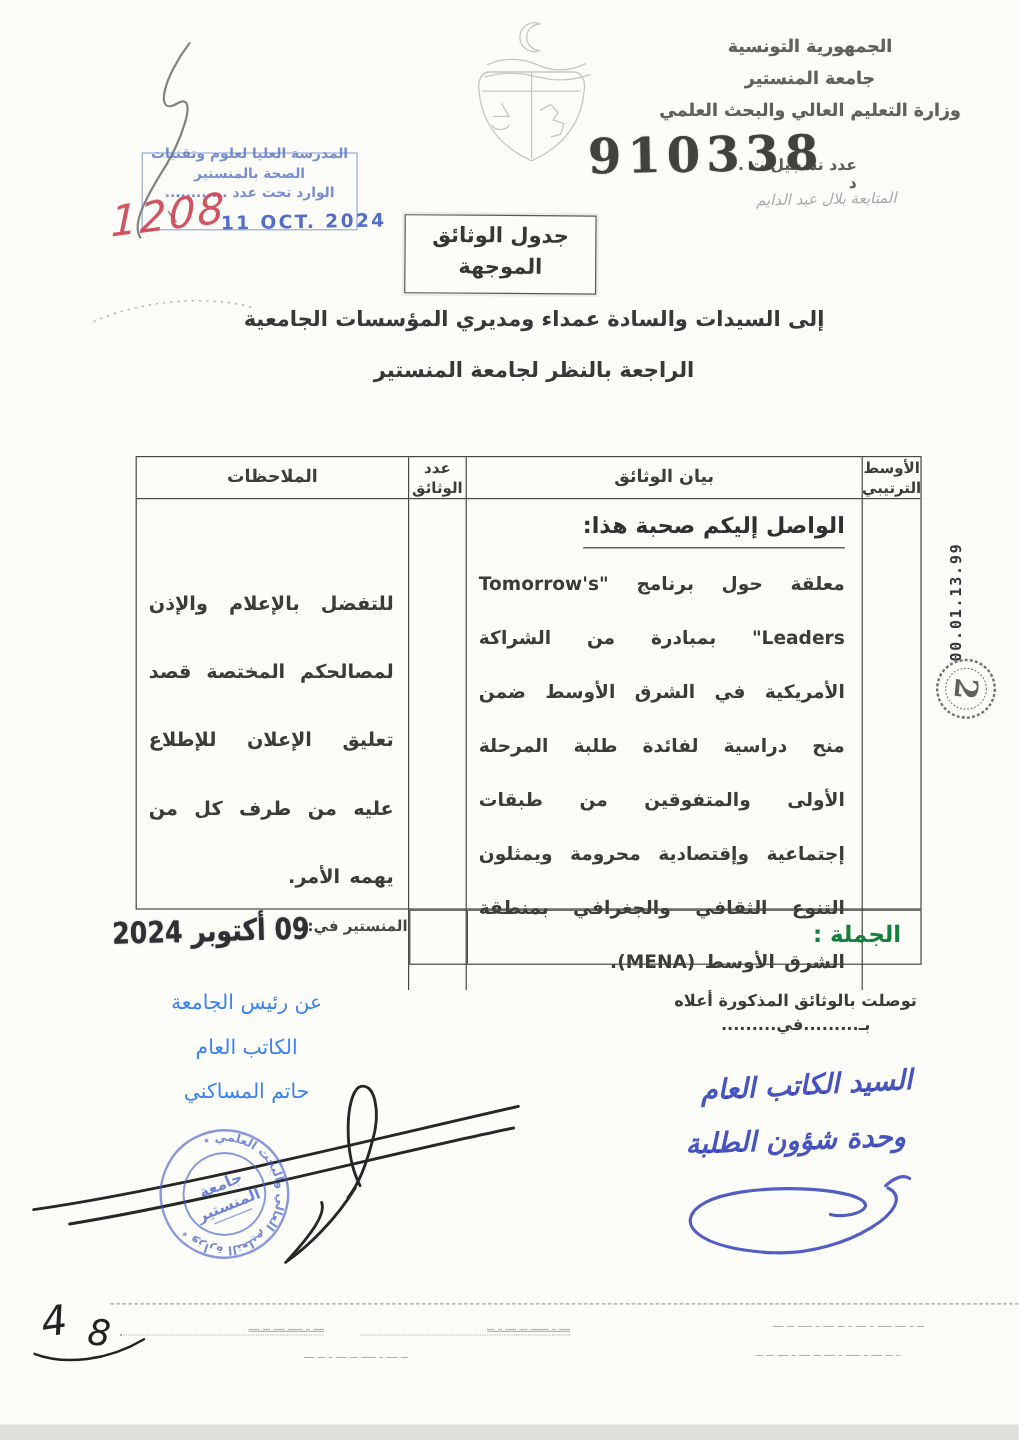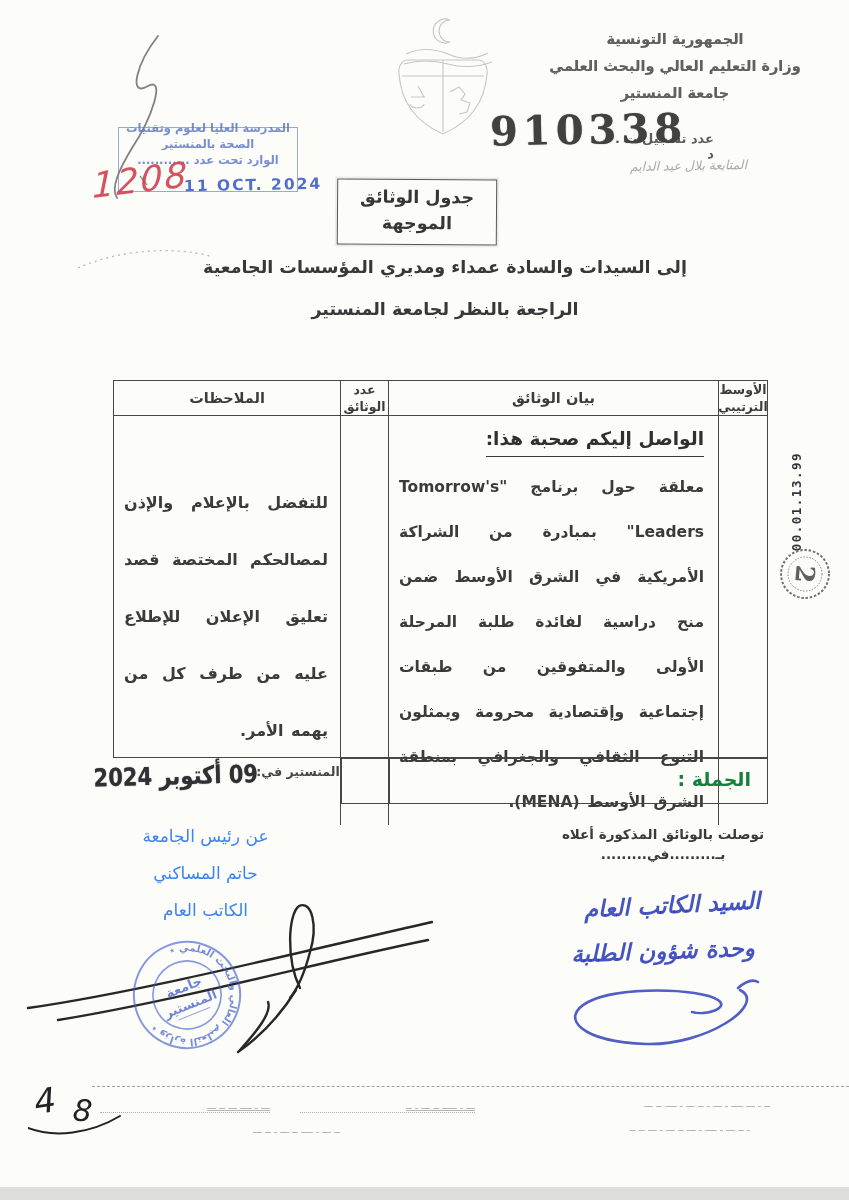--- a/index.html
+++ b/index.html
@@ -155,8 +155,8 @@
 
   <div class="abs gov-header rtl">
     <div>الجمهورية التونسية</div>
+    <div>جامعة المنستير</div>
     <div>وزارة التعليم العالي والبحث العلمي</div>
-    <div>جامعة المنستير</div>
   </div>
 
   <div class="abs reg-label rtl">عدد تسجيل ت . د</div>

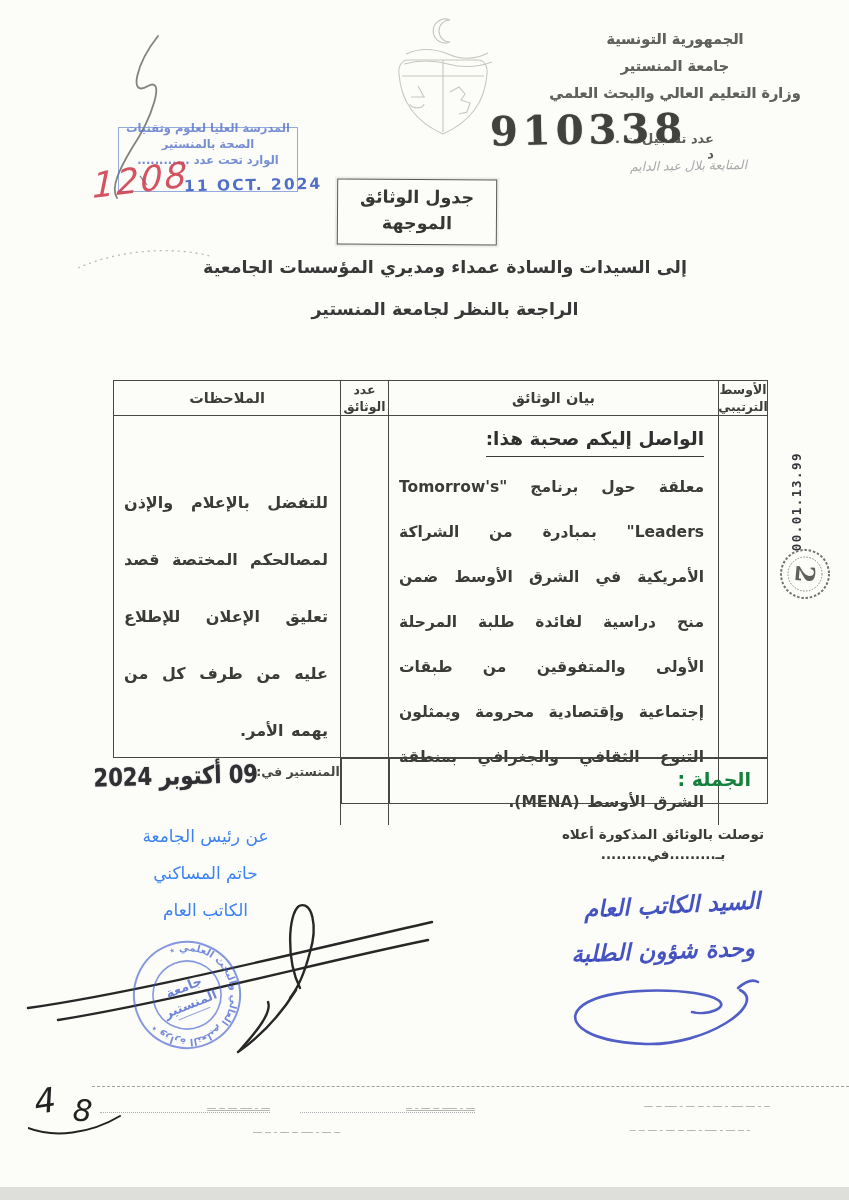--- a/index.html
+++ b/index.html
@@ -219,8 +219,8 @@
 
   <div class="abs signatory rtl">
     <div>عن رئيس الجامعة</div>
+    <div>الكاتب العام</div>
     <div>حاتم المساكني</div>
-    <div>الكاتب العام</div>
   </div>
 
   <svg class="abs" style="left:0; top:880px;" width="460" height="200" viewBox="0 0 460 200">

